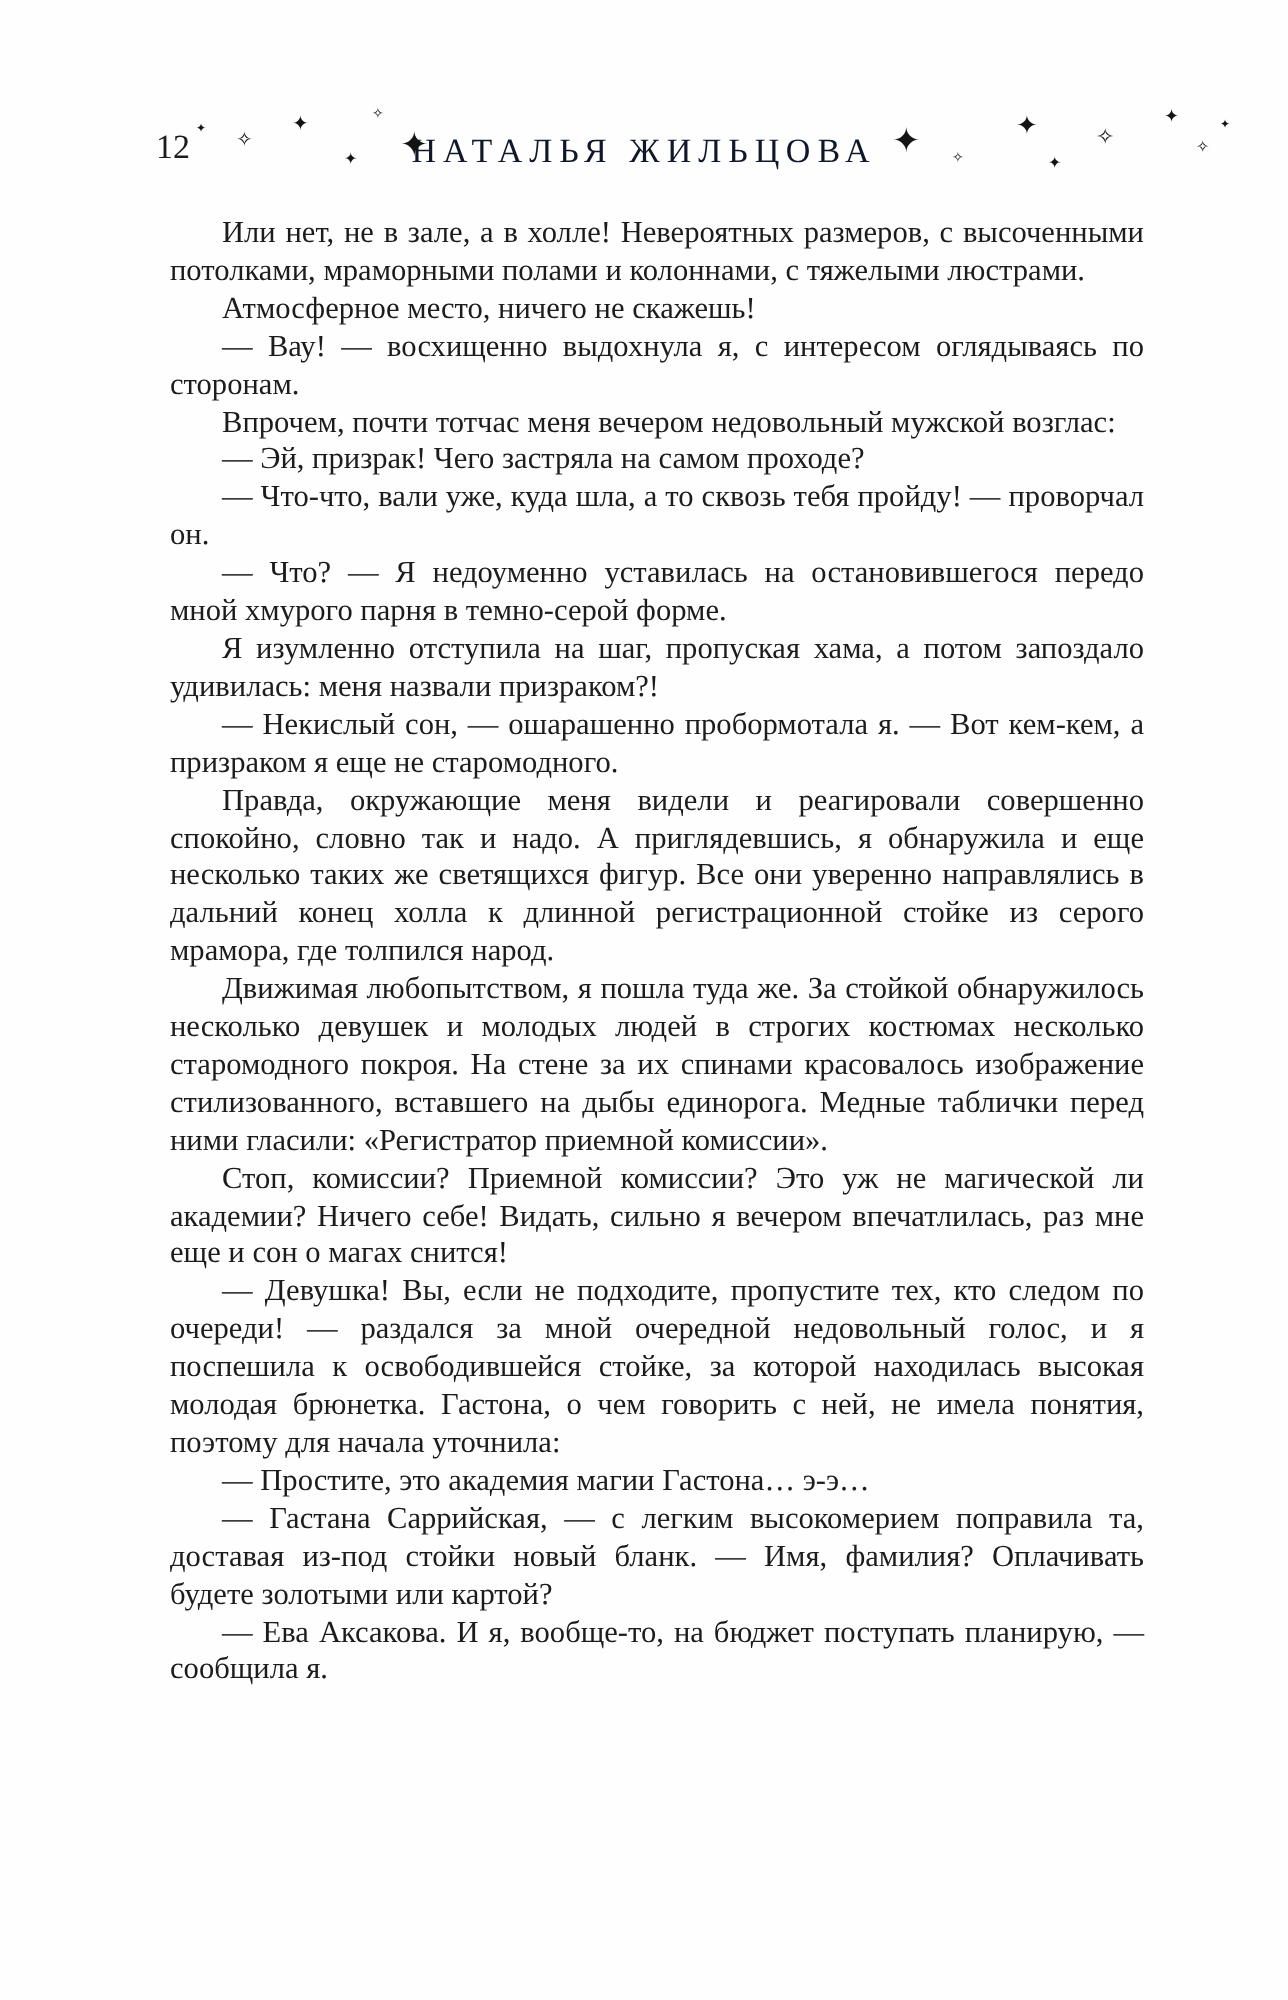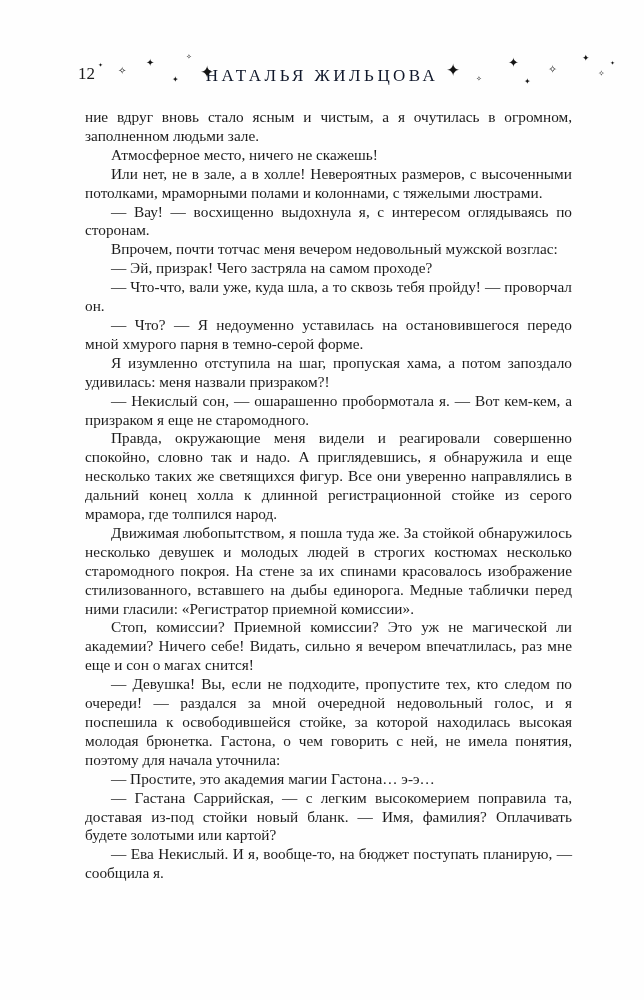--- a/index.html
+++ b/index.html
@@ -78,7 +78,6 @@
   </header>
 
   <main class="page-body">
-    <p class="no-indent">ние вдруг вновь стало ясным и чистым, а я очутилась в огромном, заполненном людьми зале.</p>
     <p>Атмосферное место, ничего не скажешь!</p>
     <p>Или нет, не в зале, а в холле! Невероятных размеров, с высоченными потолками, мраморными полами и колоннами, с тяжелыми люстрами.</p>
     <p>— Вау! — восхищенно выдохнула я, с интересом оглядываясь по сторонам.</p>

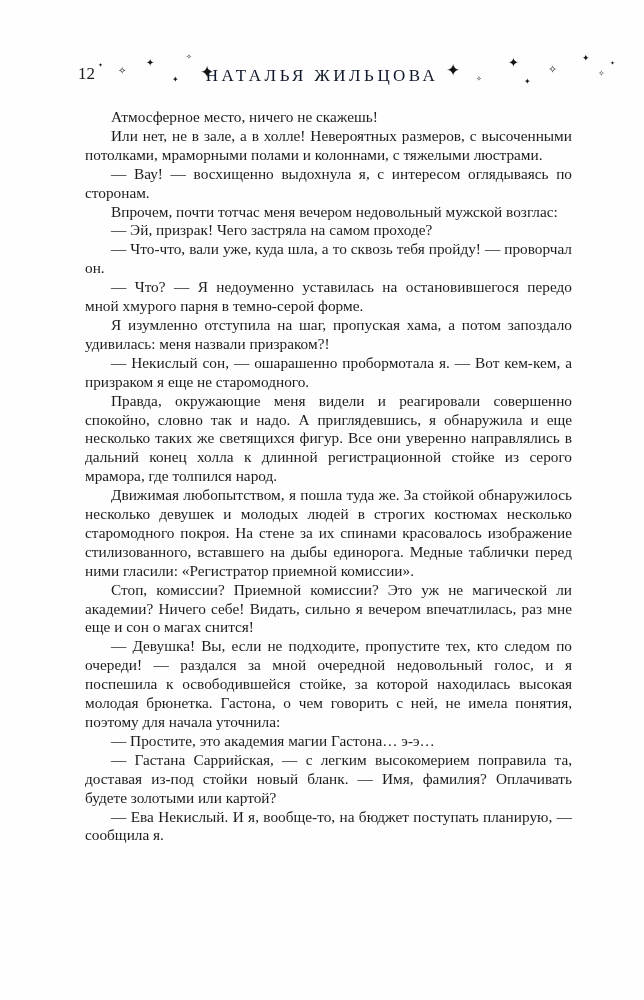--- a/index.html
+++ b/index.html
@@ -78,8 +78,8 @@
   </header>
 
   <main class="page-body">
+    <p>Или нет, не в зале, а в холле! Невероятных размеров, с высоченными потолками, мраморными полами и колоннами, с тяжелыми люстрами.</p>
     <p>Атмосферное место, ничего не скажешь!</p>
-    <p>Или нет, не в зале, а в холле! Невероятных размеров, с высоченными потолками, мраморными полами и колоннами, с тяжелыми люстрами.</p>
     <p>— Вау! — восхищенно выдохнула я, с интересом оглядываясь по сторонам.</p>
     <p>Впрочем, почти тотчас меня вечером недовольный мужской возглас:</p>
     <p>— Эй, призрак! Чего застряла на самом проходе?</p>

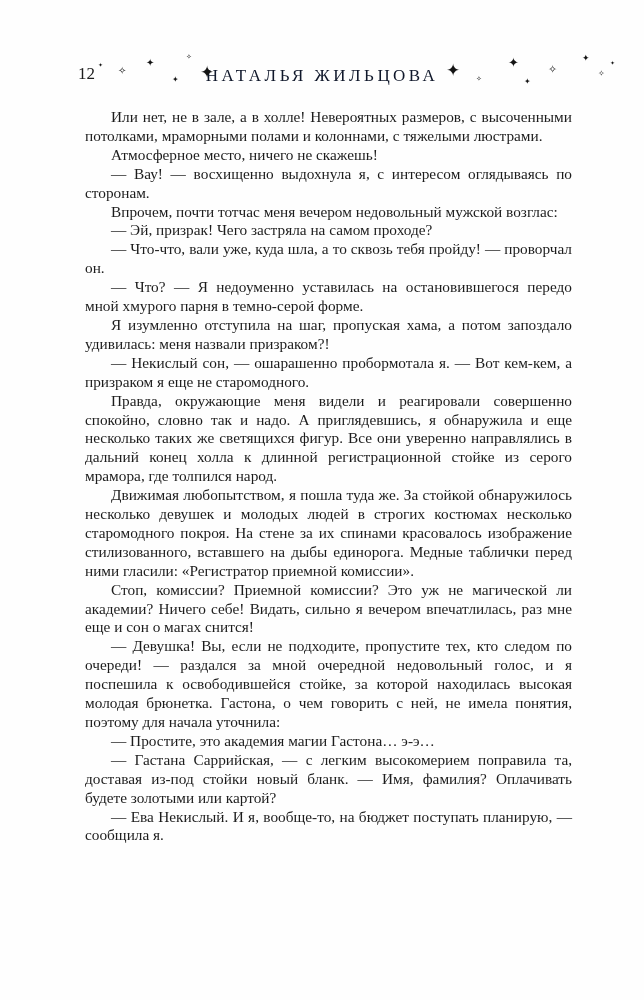--- a/index.html
+++ b/index.html
@@ -93,7 +93,7 @@
     <p>— Девушка! Вы, если не подходите, пропустите тех, кто следом по очереди! — раздался за мной очередной недовольный голос, и я поспешила к освободившейся стойке, за которой находилась высокая молодая брюнетка. Гастона, о чем говорить с ней, не имела понятия, поэтому для начала уточнила:</p>
     <p>— Простите, это академия магии Гастона… э-э…</p>
     <p>— Гастана Саррийская, — с легким высокомерием поправила та, доставая из-под стойки новый бланк. — Имя, фамилия? Оплачивать будете золотыми или картой?</p>
-    <p>— Ева Некислый. И я, вообще-то, на бюджет поступать планирую, — сообщила я.</p>
+    <p>— Ева Аксакова. И я, вообще-то, на бюджет поступать планирую, — сообщила я.</p>
   </main>
 
 </div>

